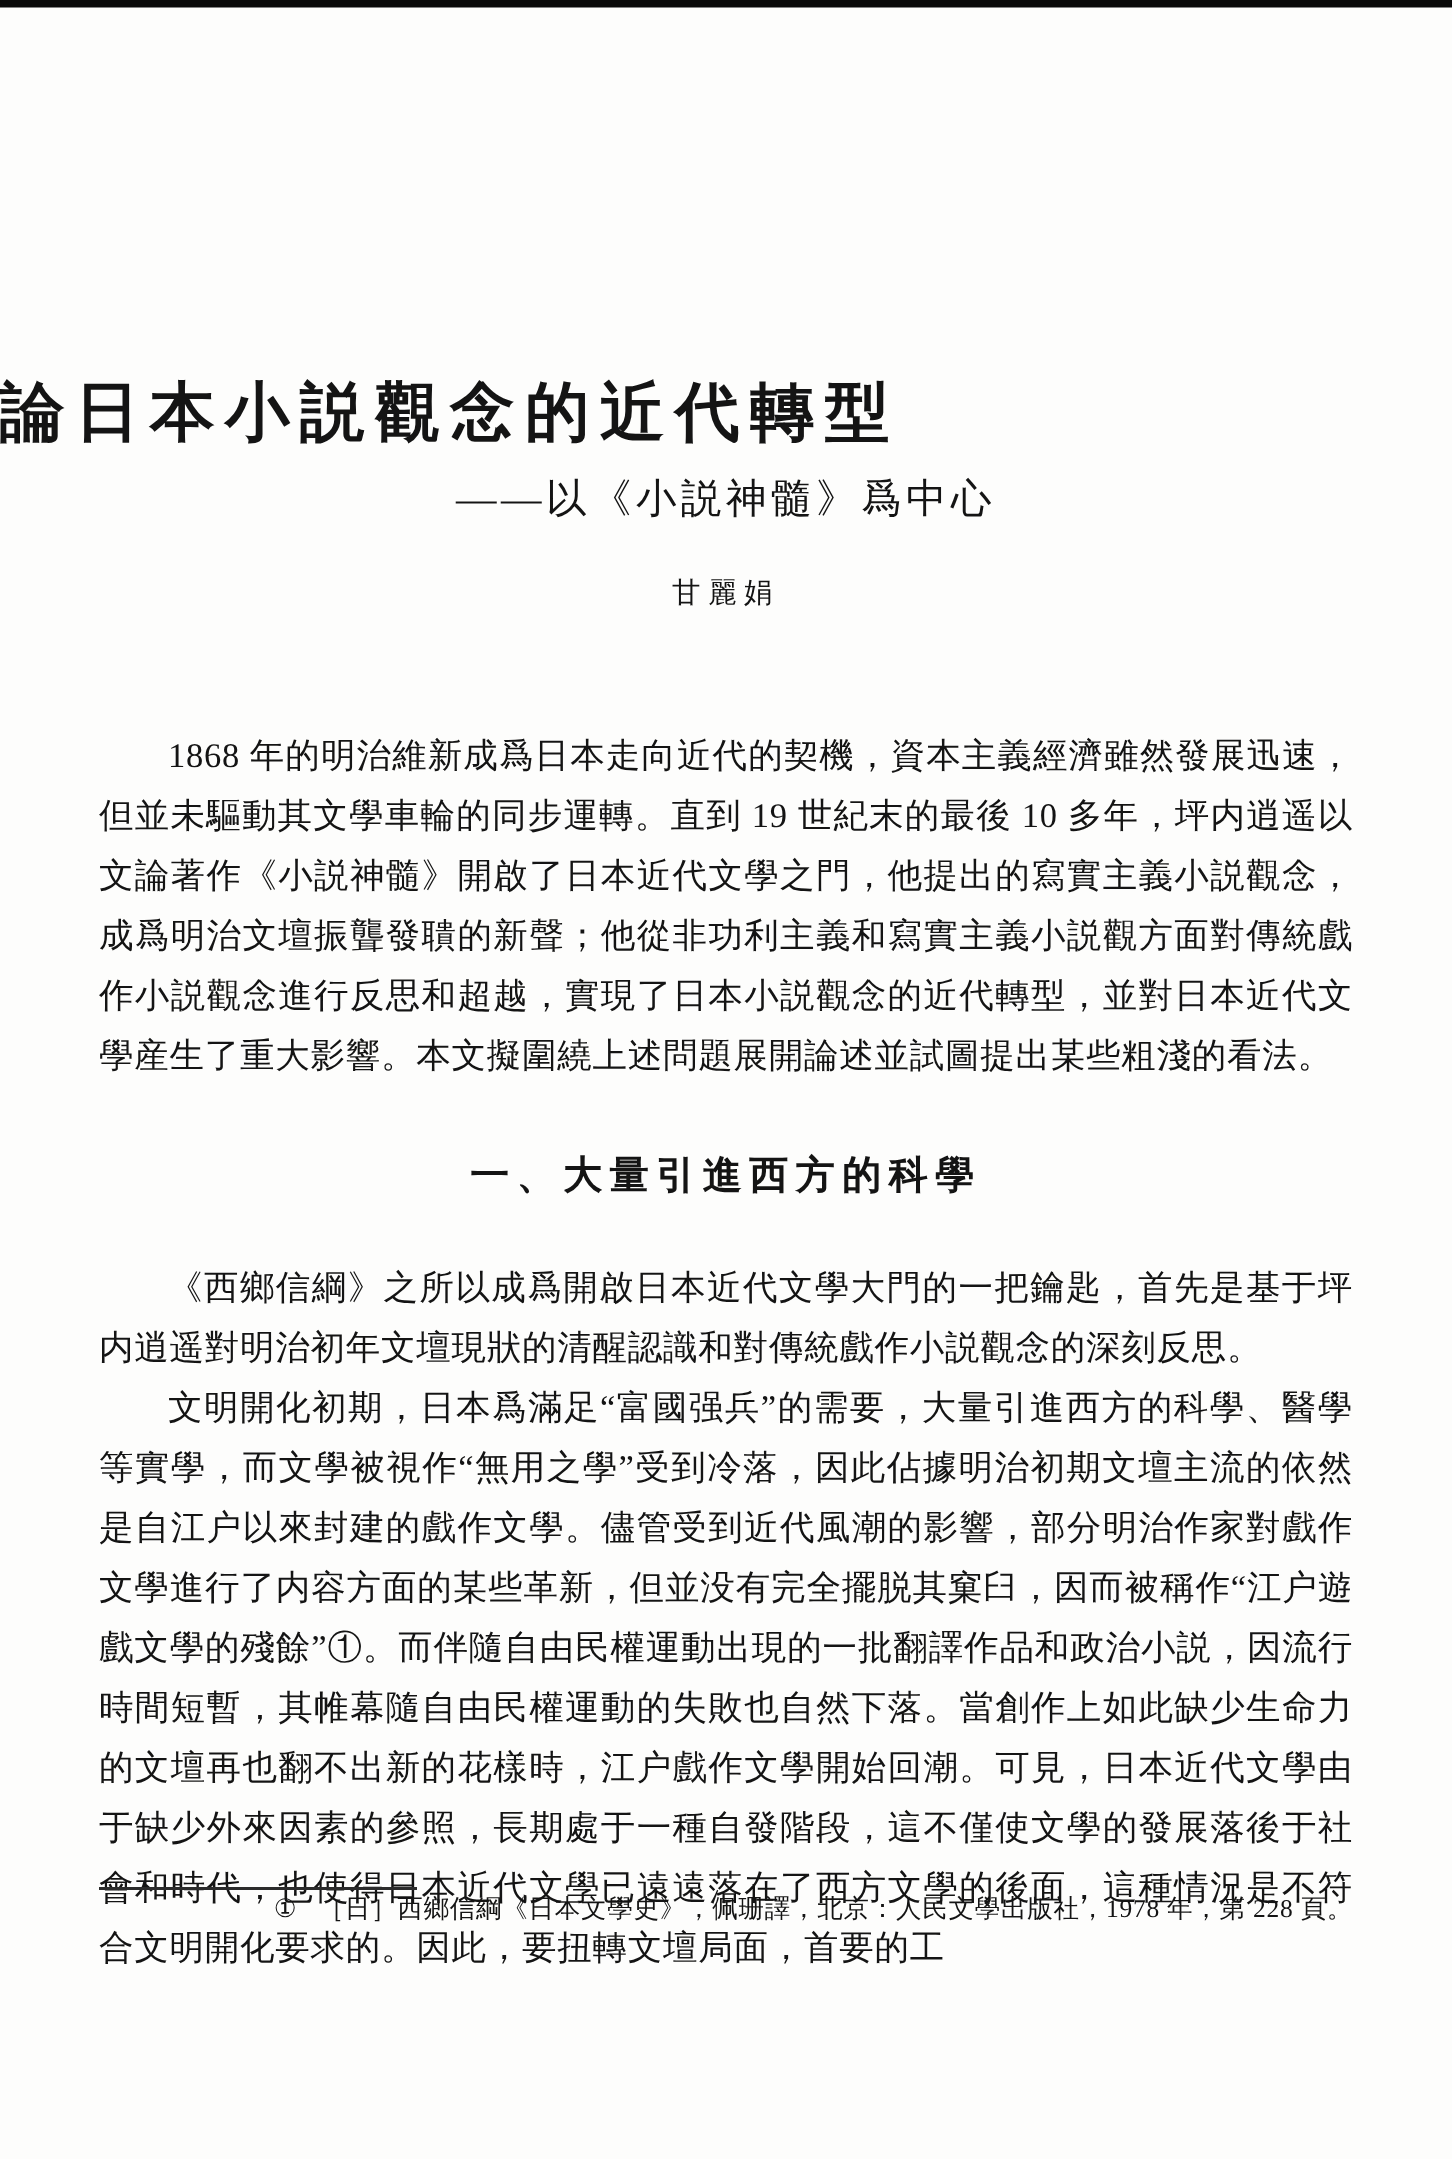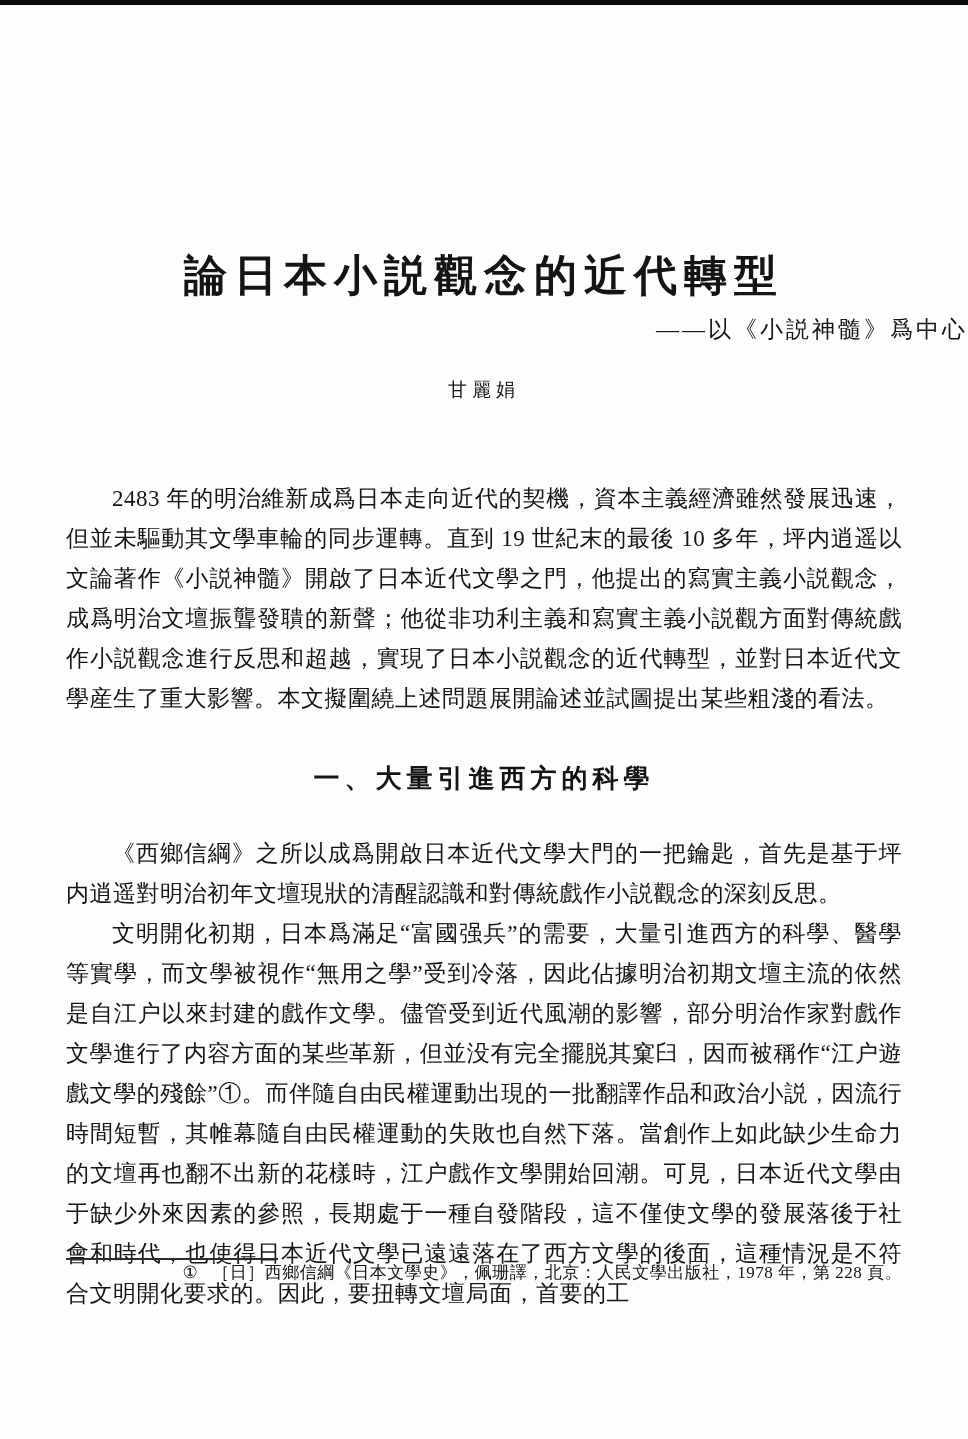--- a/index.html
+++ b/index.html
@@ -27,7 +27,6 @@
   }
   .title {
     margin: 250px 0 0 0;
-    text-align: center;
     font-size: 43px;
     font-weight: bold;
     letter-spacing: 7px;

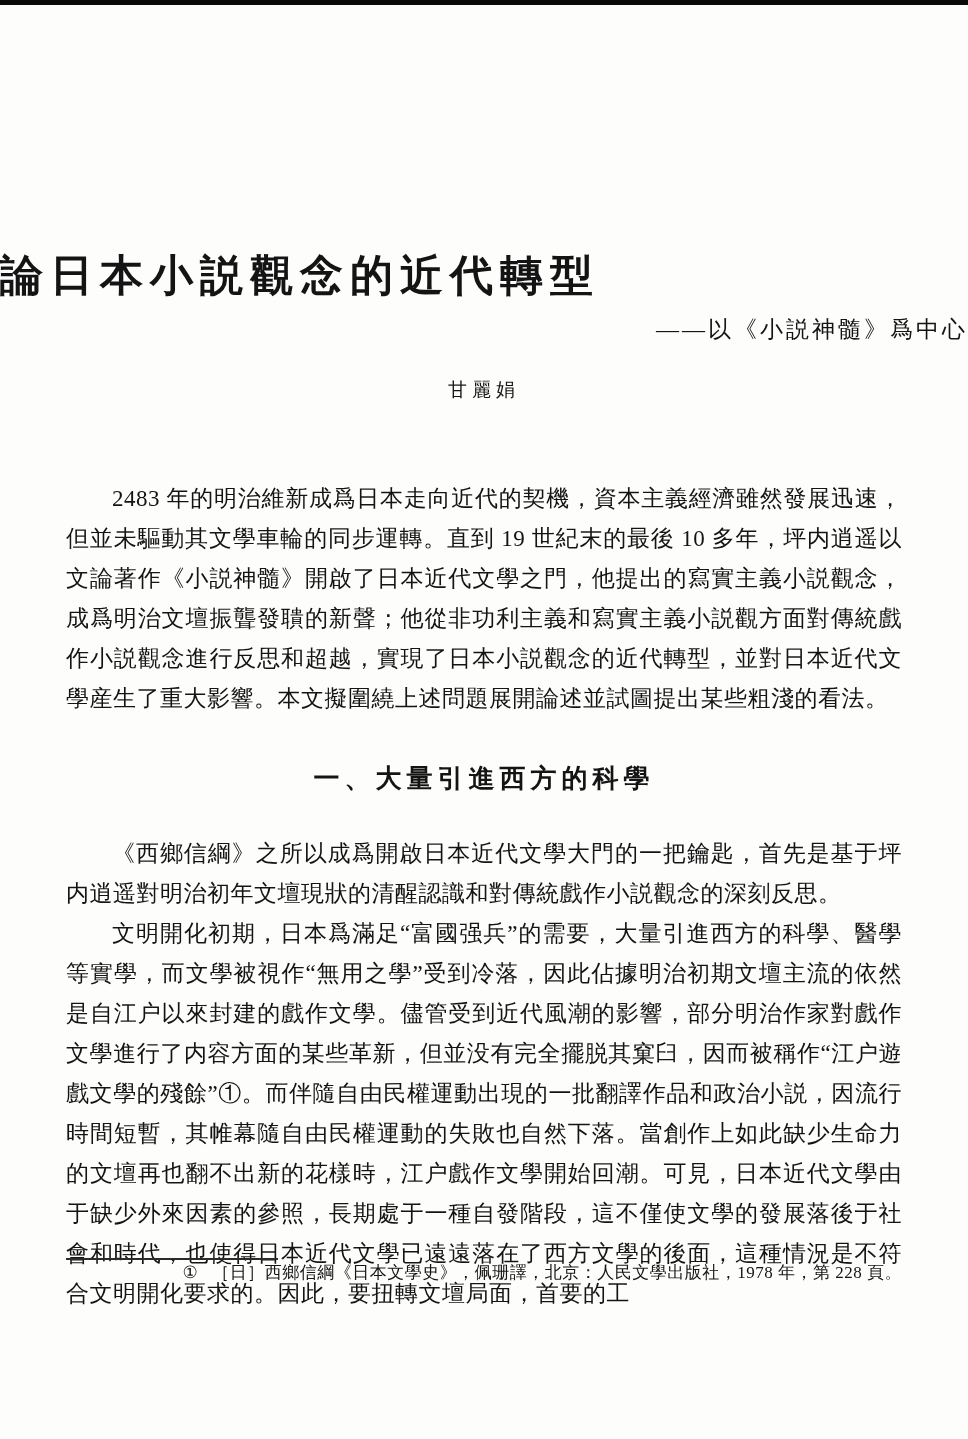--- a/index.html
+++ b/index.html
@@ -34,8 +34,8 @@
   }
   .subtitle {
     margin: 12px 0 0 0;
-    text-align: right;
-    font-size: 23px;
+    text-align: center;
+    font-size: 27px;
     font-weight: normal;
     letter-spacing: 3px;
   }

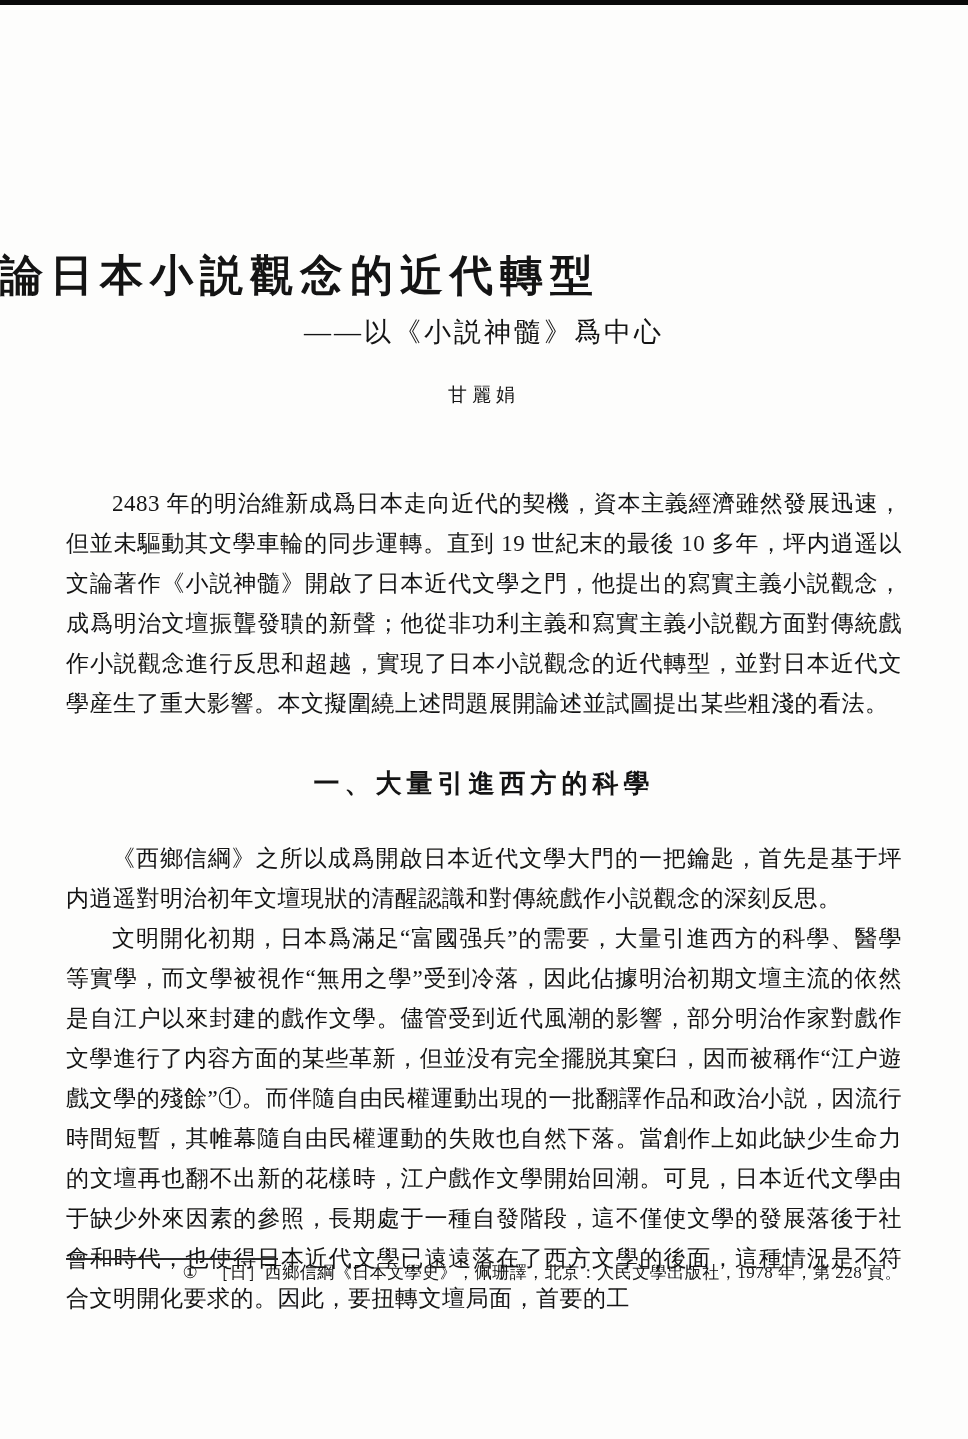--- a/index.html
+++ b/index.html
@@ -99,7 +99,7 @@
 
   <div class="author">甘麗娟</div>
 
-  <p class="body-para intro-para">2483 年的明治維新成爲日本走向近代的契機，資本主義經濟雖然發展迅速，但並未驅動其文學車輪的同步運轉。直到 19 世紀末的最後 10 多年，坪内逍遥以文論著作《小説神髓》開啟了日本近代文學之門，他提出的寫實主義小説觀念，成爲明治文壇振聾發聵的新聲；他從非功利主義和寫實主義小説觀方面對傳統戲作小説觀念進行反思和超越，實現了日本小説觀念的近代轉型，並對日本近代文學産生了重大影響。本文擬圍繞上述問題展開論述並試圖提出某些粗淺的看法。</p>
+  <p class="body-para intro-para">1868 年的明治維新成爲日本走向近代的契機，資本主義經濟雖然發展迅速，但並未驅動其文學車輪的同步運轉。直到 19 世紀末的最後 10 多年，坪内逍遥以文論著作《小説神髓》開啟了日本近代文學之門，他提出的寫實主義小説觀念，成爲明治文壇振聾發聵的新聲；他從非功利主義和寫實主義小説觀方面對傳統戲作小説觀念進行反思和超越，實現了日本小説觀念的近代轉型，並對日本近代文學産生了重大影響。本文擬圍繞上述問題展開論述並試圖提出某些粗淺的看法。</p>
 
   <h3 class="section-heading">一、大量引進西方的科學</h3>
 

